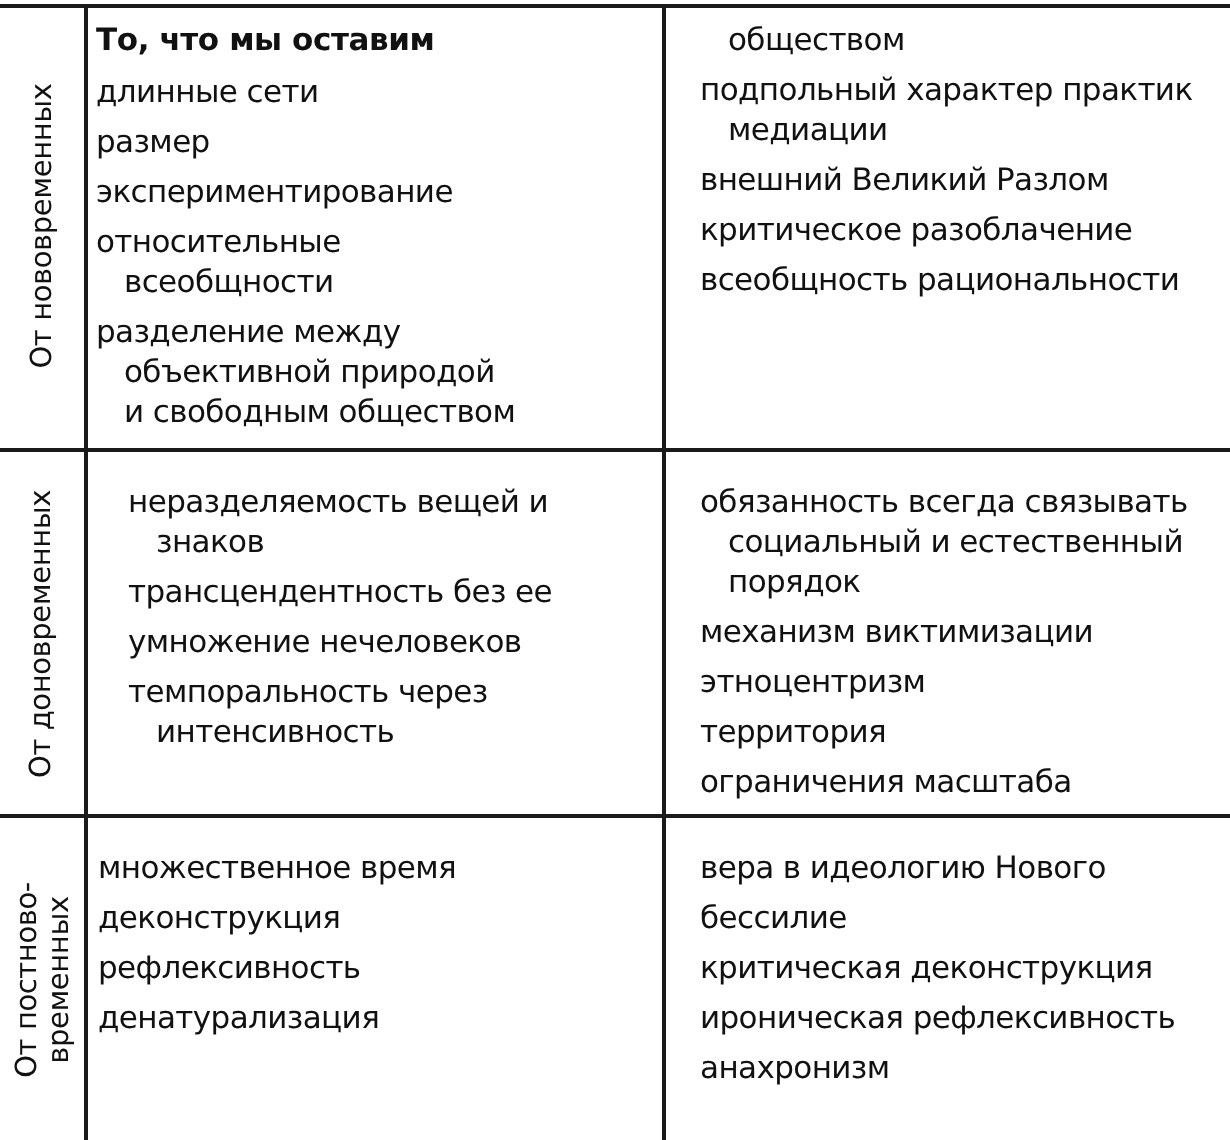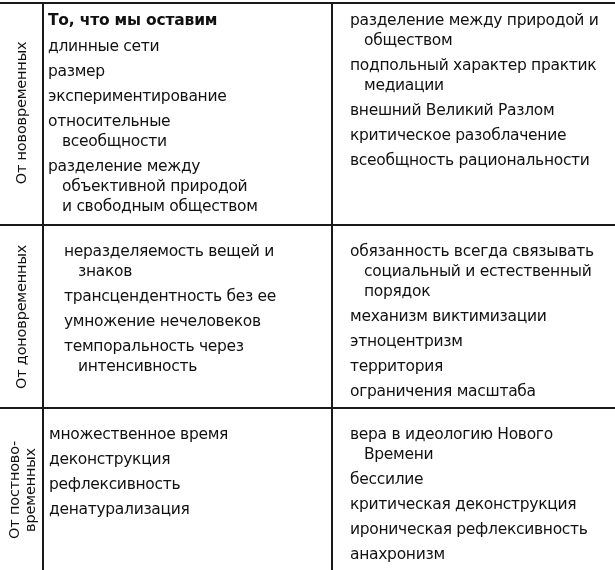--- a/index.html
+++ b/index.html
@@ -98,7 +98,7 @@
   <div class="item"><span>разделение между</span><span class="cont">объективной природой</span><span class="cont">и свободным обществом</span></div>
 </div>
 <div class="cell" style="left:350px; top:10px; width:265px;">
-  <div class="item"><span>разделение между природой и</span><span class="cont">обществом</span></div>
+  <div class="item"><span class="cont">обществом</span></div>
   <div class="item"><span>подпольный характер практик</span><span class="cont">медиации</span></div>
   <div class="item"><span>внешний Великий Разлом</span></div>
   <div class="item"><span>критическое разоблачение</span></div>

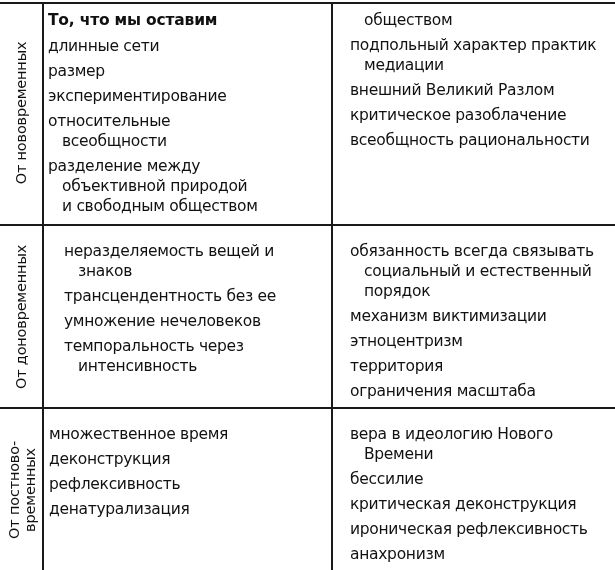--- a/index.html
+++ b/index.html
@@ -126,7 +126,7 @@
   <div class="item"><span>денатурализация</span></div>
 </div>
 <div class="cell" style="left:350px; top:424px; width:265px;">
-  <div class="item"><span>вера в идеологию Нового</span><span class="cont">Времени</span></div>
+  <div class="item"><span>вера в идеологию Нового</span></div>
   <div class="item"><span>бессилие</span></div>
   <div class="item"><span>критическая деконструкция</span></div>
   <div class="item"><span>ироническая рефлексивность</span></div>

